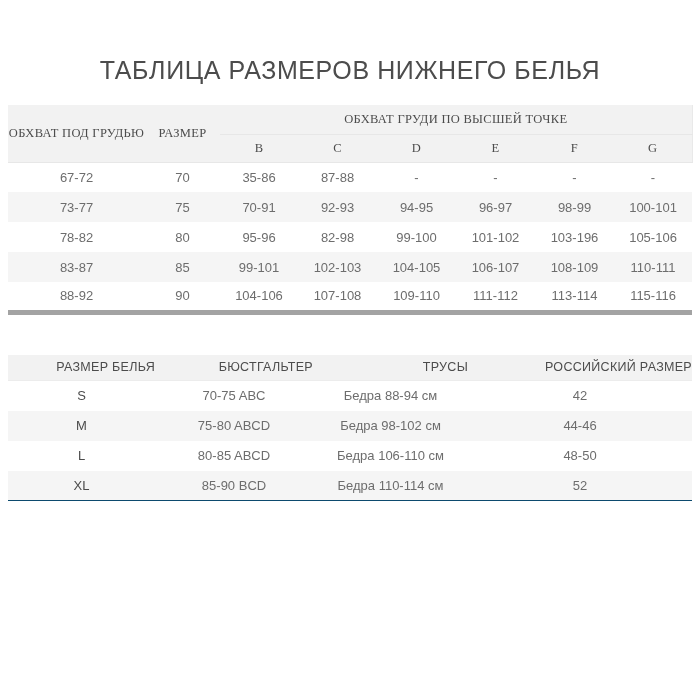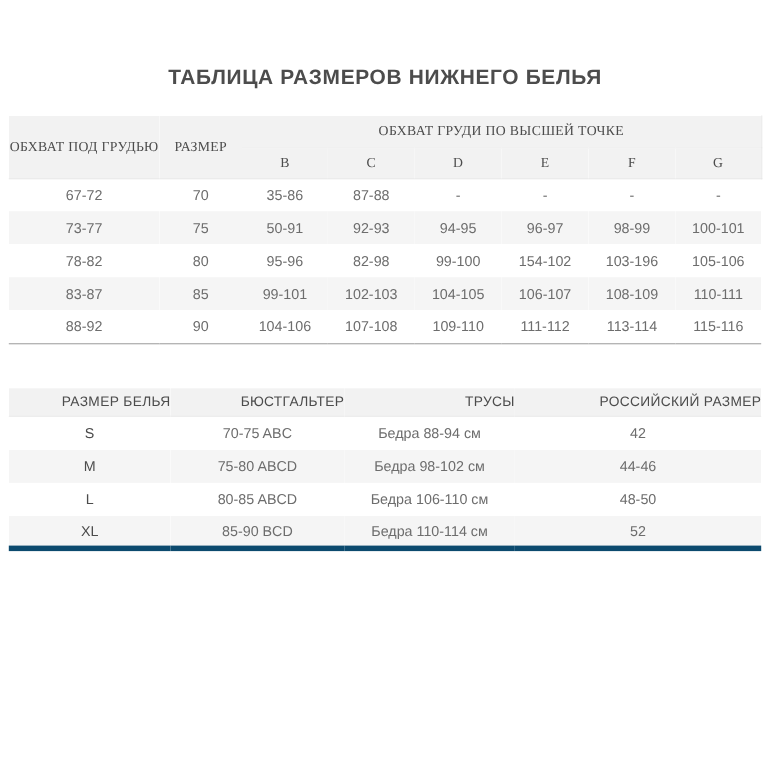--- a/index.html
+++ b/index.html
@@ -22,9 +22,9 @@
   .title {
     margin: 58px 0 0 0;
     text-align: center;
-    font-size: 19px;
+    font-size: 25px;
     line-height: 25px;
-    font-weight: 700;
+    font-weight: 400;
     letter-spacing: 0.6px;
     color: var(--heading-text, #4c4c4c);
   }

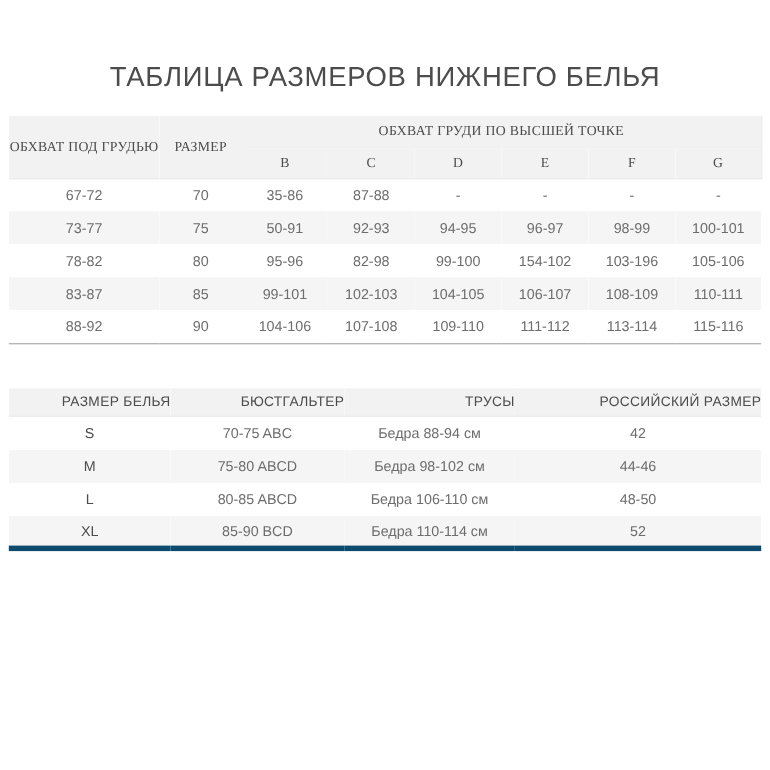--- a/index.html
+++ b/index.html
@@ -117,7 +117,7 @@
       <tr>
         <td>73-77</td>
         <td>75</td>
-        <td>50-91</td>
+        <td>70-91</td>
         <td>92-93</td>
         <td>94-95</td>
         <td>96-97</td>

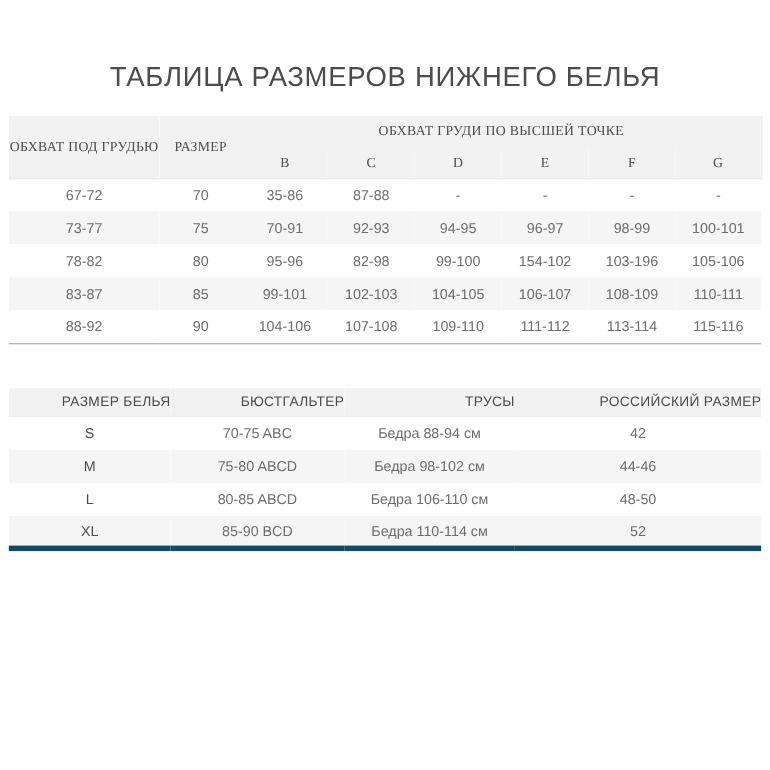--- a/index.html
+++ b/index.html
@@ -130,7 +130,7 @@
         <td>95-96</td>
         <td>82-98</td>
         <td>99-100</td>
-        <td>154-102</td>
+        <td>101-102</td>
         <td>103-196</td>
         <td>105-106</td>
       </tr>

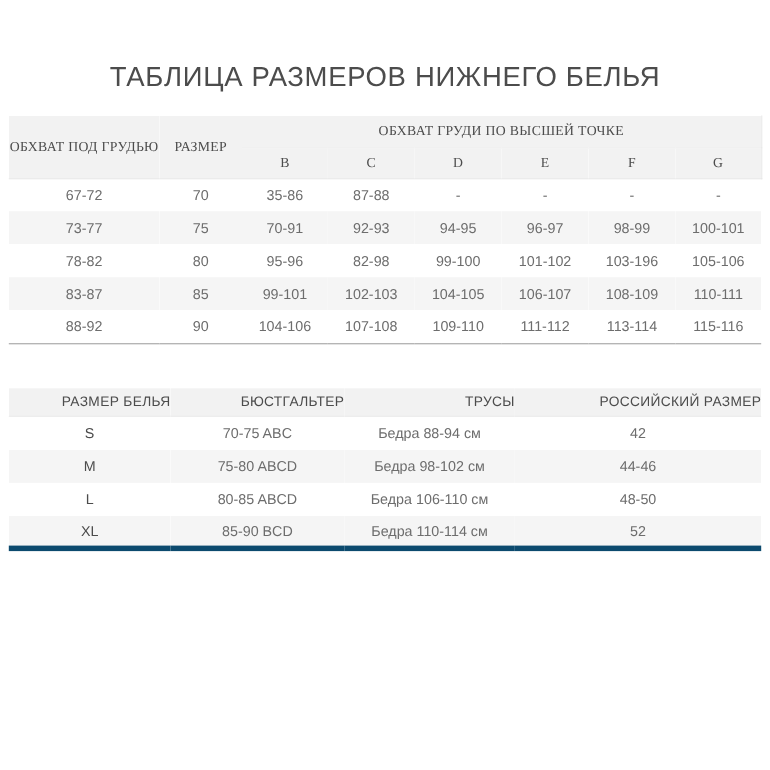--- a/index.html
+++ b/index.html
@@ -60,7 +60,7 @@
   .t1 tbody tr:nth-child(even) { background: var(--stripe-bg, #f5f5f5); }
   .t1 thead th { border-bottom: 1px solid #e7e7e7; font-family: Liberation Serif, serif; }
   .t1 thead tr > th:last-child { border-right: 1px solid #e9e9e9; }
-  .t1 tbody tr:last-child td { border-bottom: 1px solid #a3a3a3; }
+  .t1 tbody tr:last-child td { border-bottom: 5px solid #a3a3a3; }
   
   .t2 { margin-top: 40px; }
   .t2 thead tr { height: 26px; }

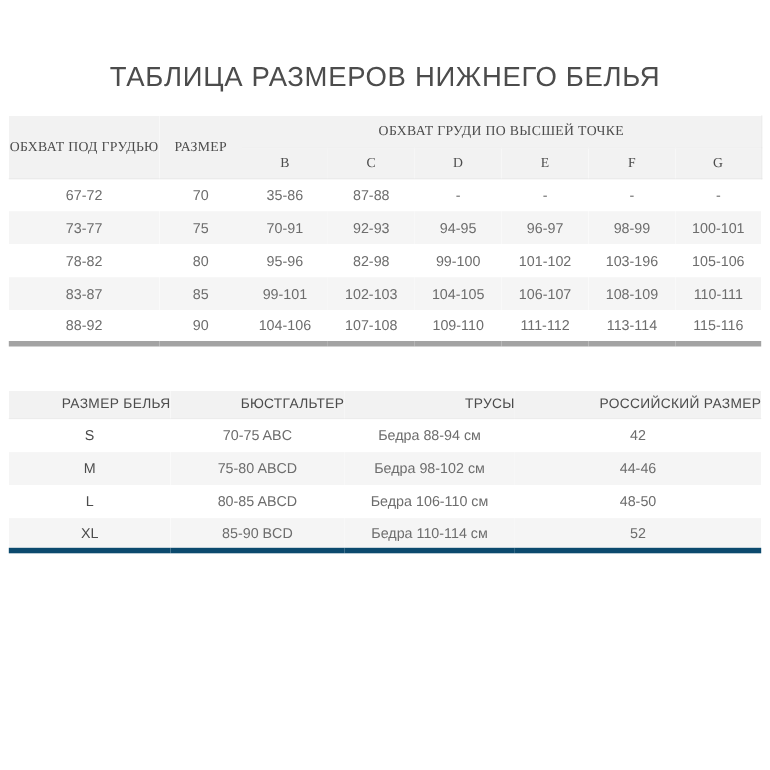--- a/index.html
+++ b/index.html
@@ -67,7 +67,7 @@
   .t2 tbody tr { height: 30px; }
   .t2 tbody tr:nth-child(even) { background: var(--stripe-bg, #f5f5f5); }
   .t2 thead th { border-bottom: 1px solid #ececec; text-align: right; }
-  .t2 tbody tr:last-child td { border-bottom: 5px solid #0c4a6e; }
+  .t2 tbody tr:last-child td { border-bottom: 1px solid #0c4a6e; }
   .t2 tbody td:first-child { color: var(--heading-text, #4c4c4c); }
 </style>
 </head>

